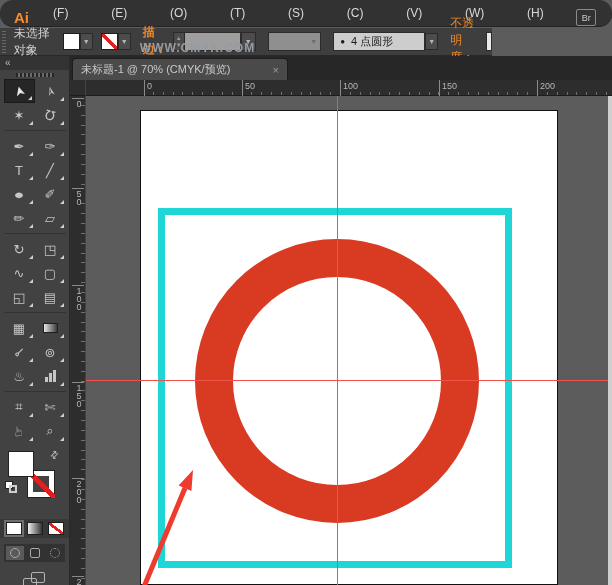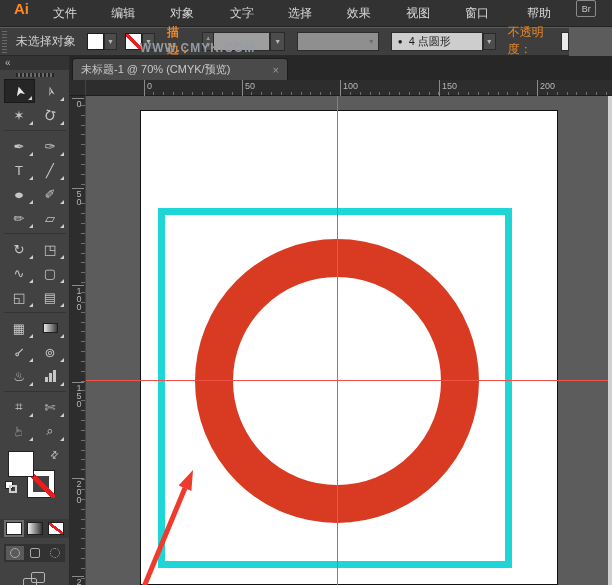--- a/index.html
+++ b/index.html
@@ -8,7 +8,7 @@
 
   
   .menubar { position:absolute; left:0; top:0; width:612px; height:27px; background:#323232;
-             border-bottom:1px solid #232323; display:flex; align-items:flex-start; }
+             border-bottom:1px solid #232323; display:flex; align-items:flex-end;border-radius:13px; }
   .ai-logo { width:44px; text-align:center; font-weight:bold; font-size:15px; color:#fa8a27; }
   .menu-items { display:flex; gap:0; }
   .menu-item { color:#d8d8d8; font-size:12px; padding:0 10px; line-height:26px; cursor:default; }

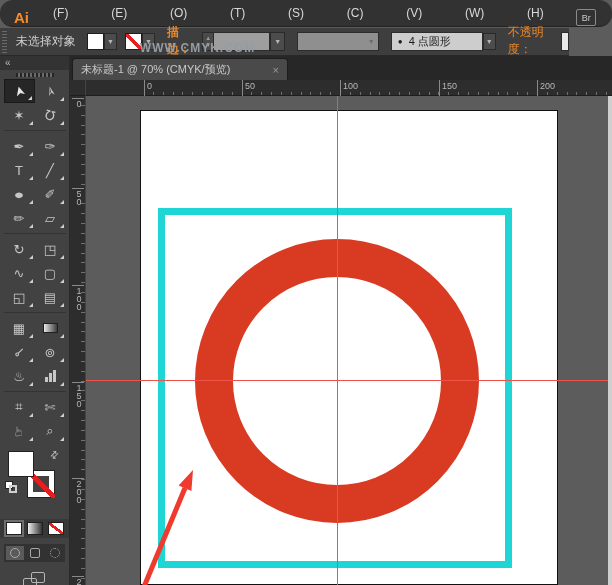--- a/index.html
+++ b/index.html
@@ -16,7 +16,7 @@
             color:#c9c9c9; font-size:9px; display:flex; align-items:center; justify-content:center; border-radius:2px;}
 
   
-  .controlbar { position:absolute; left:0; top:28px; width:569px; height:28px; background:#3e3e3e;
+  .controlbar { position:absolute; left:0; top:28px; width:492px; height:28px; background:#3e3e3e;
                 border-bottom:1px solid #282828; display:flex; align-items:center; }
   .cb-grip { width:7px; height:22px; margin-left:2px;
              background:repeating-linear-gradient(180deg,#6a6a6a 0 1px,transparent 1px 3px);

